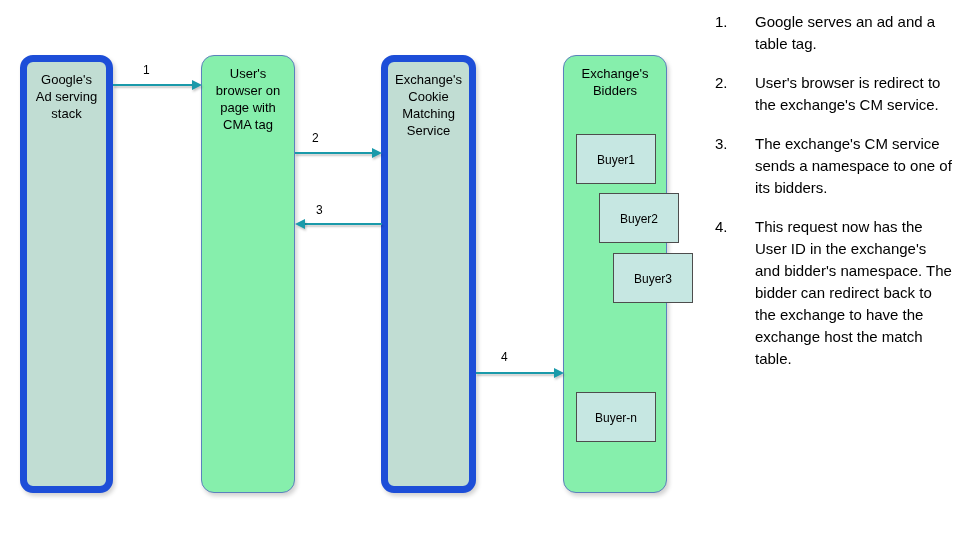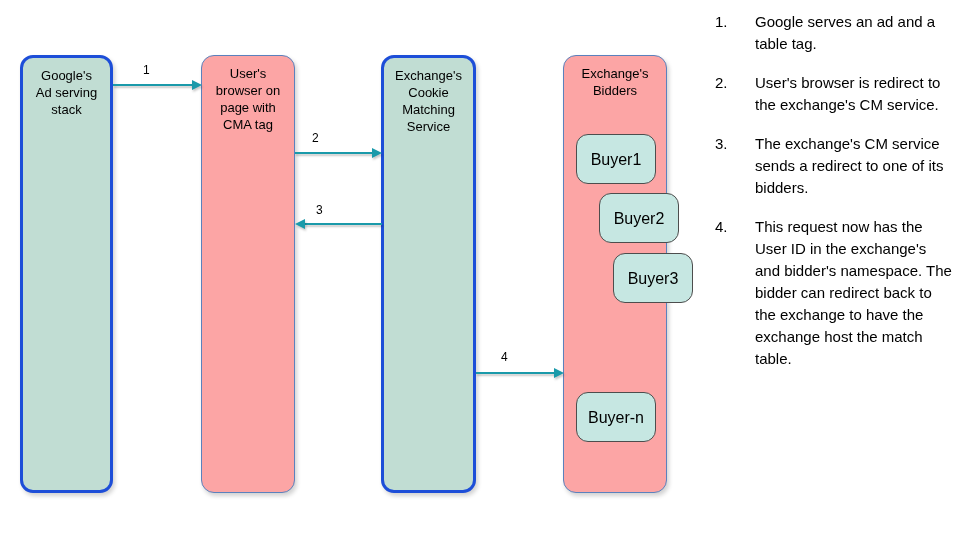--- a/index.html
+++ b/index.html
@@ -33,7 +33,7 @@
   }
   .lane-green {
     background: #c1ddd3;
-    border: 3px solid #1d4ed8;
+    border: 7px solid #1d4ed8;
   }
   .lane-blue {
     background: #fca5a5;

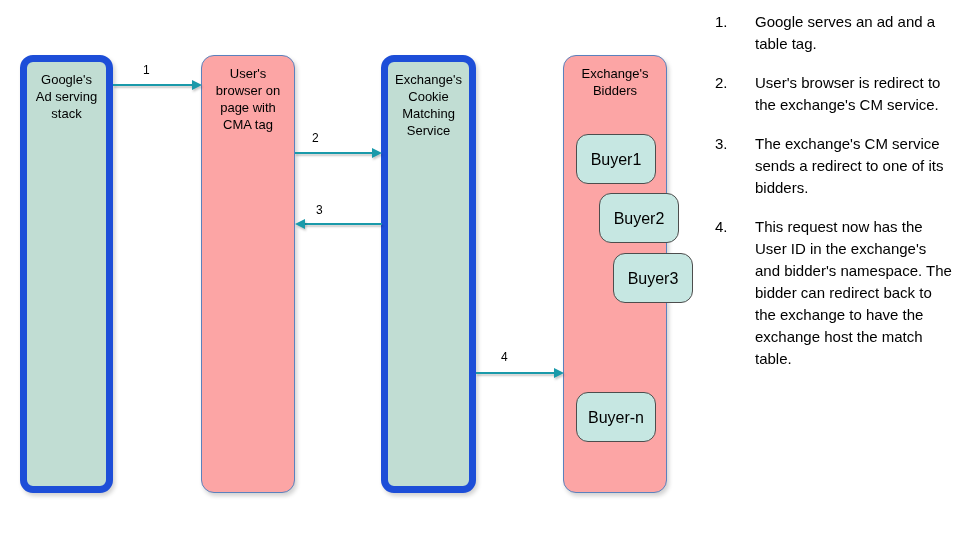--- a/index.html
+++ b/index.html
@@ -36,7 +36,7 @@
     border: 7px solid #1d4ed8;
   }
   .lane-blue {
-    background: #fca5a5;
+    background: #86efac;
     border: 1px solid #5b81bd;
   }
   .lane-title {

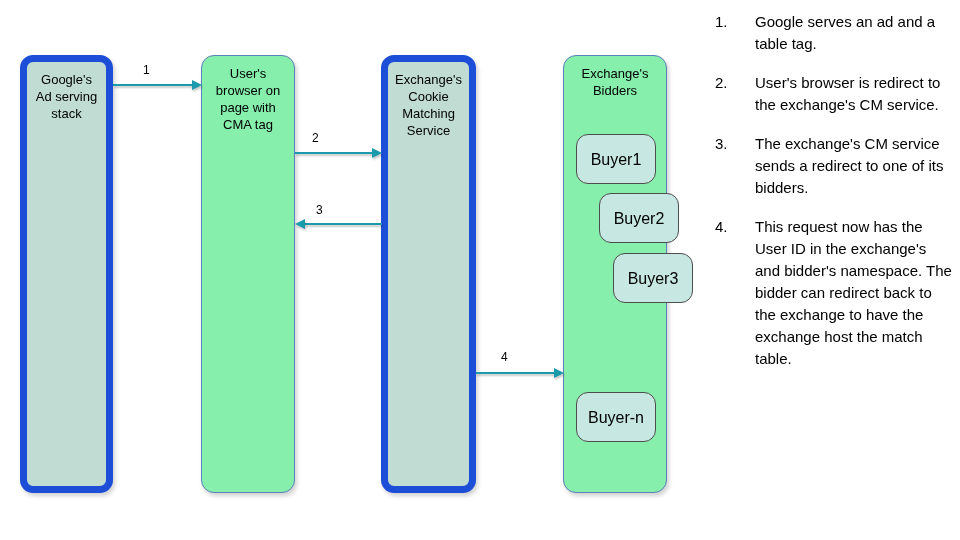--- a/index.html
+++ b/index.html
@@ -217,7 +217,7 @@
     </li>
     <li class="step">
       <span class="step-num">3.</span>
-      <span class="step-text">The exchange's CM service sends a redirect to one of its bidders.</span>
+      <span class="step-text">The exchange's CM service sends a namespace to one of its bidders.</span>
     </li>
     <li class="step">
       <span class="step-num">4.</span>

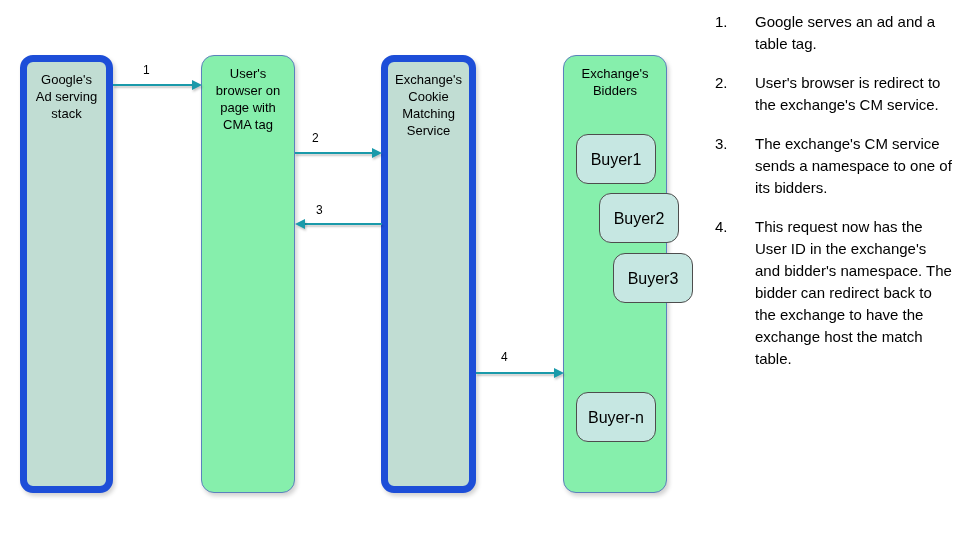--- a/index.html
+++ b/index.html
@@ -64,9 +64,9 @@
     height: 50px;
     background: #c6e7e2;
     border: 1px solid #4d4d4d;
-    border-radius: 12px;
+    border-radius: 0;
     box-sizing: border-box;
-    font-size: 16px;
+    font-size: 12px;
     line-height: 50px;
     text-align: center;
     color: #000;

